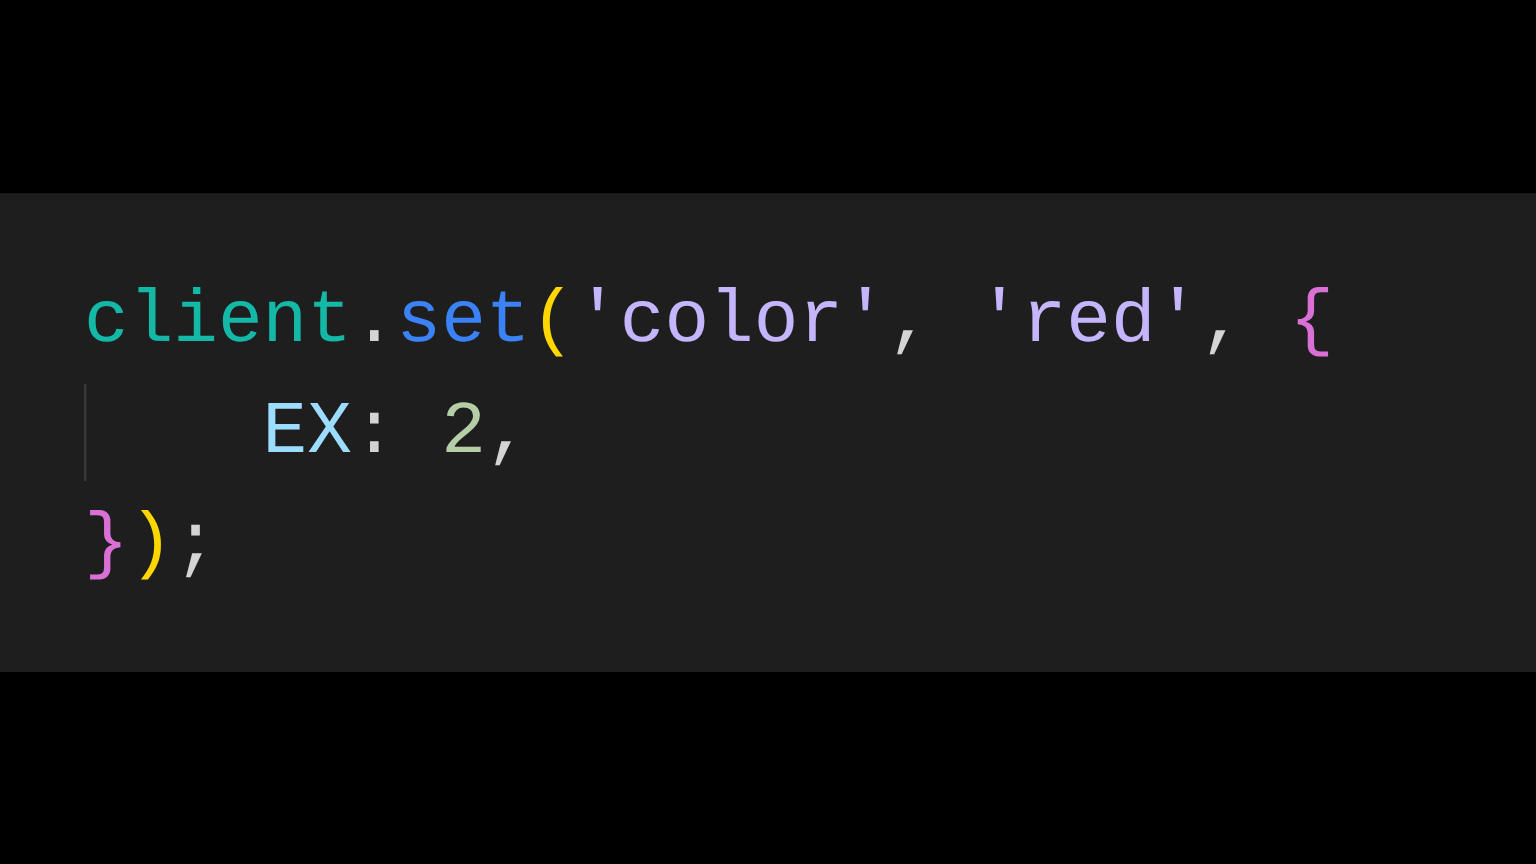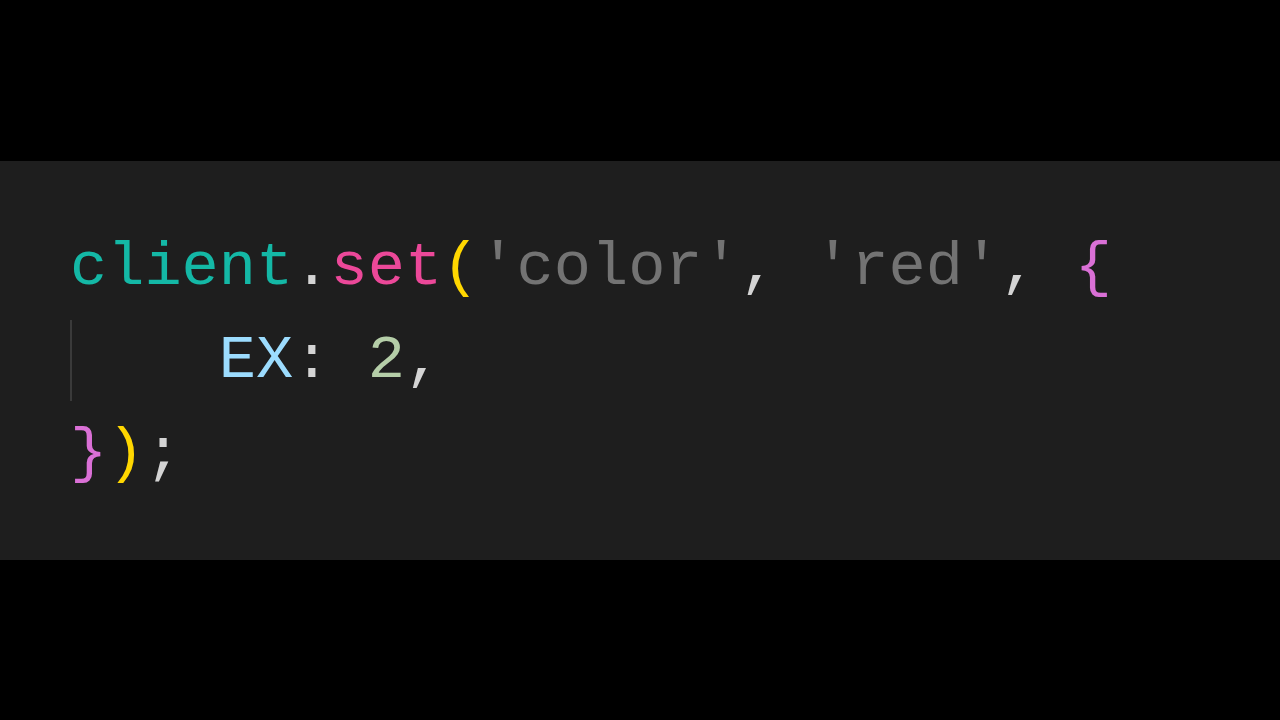--- a/index.html
+++ b/index.html
@@ -36,7 +36,7 @@
       color: #d4d4d4;
     }
     .tok-method {
-      color: #ec4899;
+      color: #3b82f6;
     }
     .tok-paren {
       color: #ffd700;

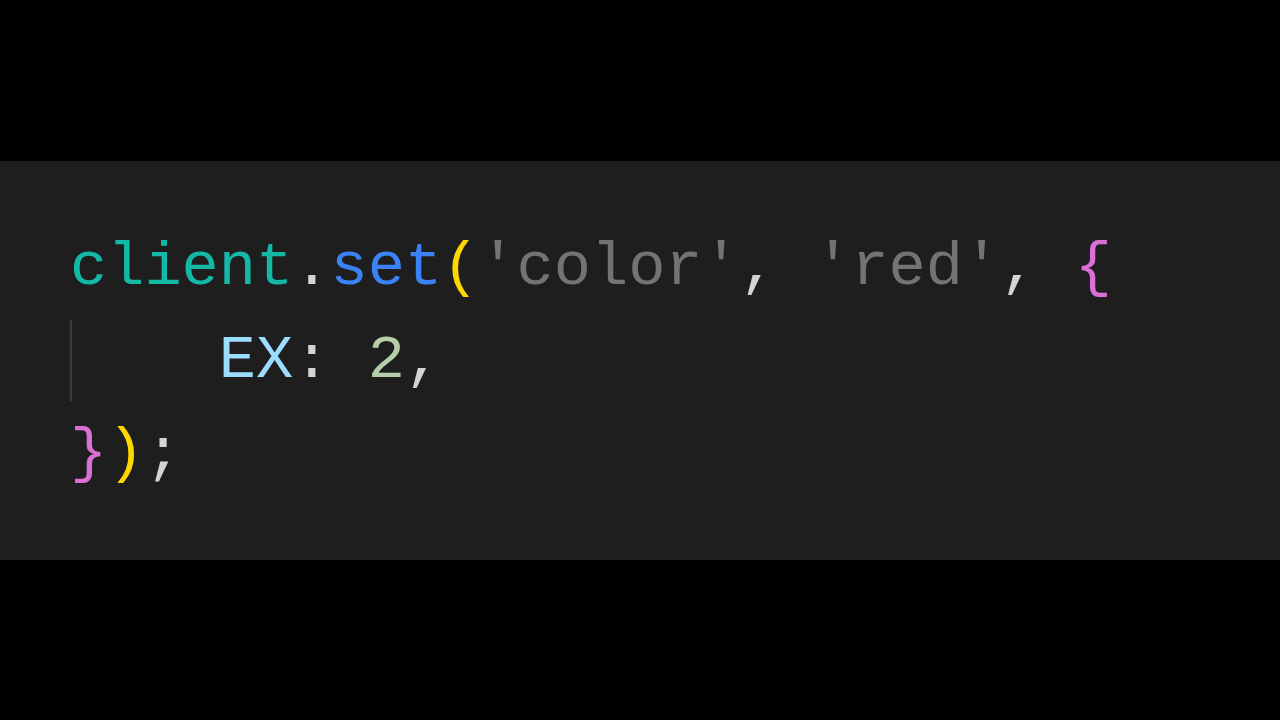--- a/index.html
+++ b/index.html
@@ -42,7 +42,7 @@
       color: #ffd700;
     }
     .tok-string {
-      color: #737373;
+      color: #c4b5fd;
     }
     .tok-brace {
       color: #da70d6;

